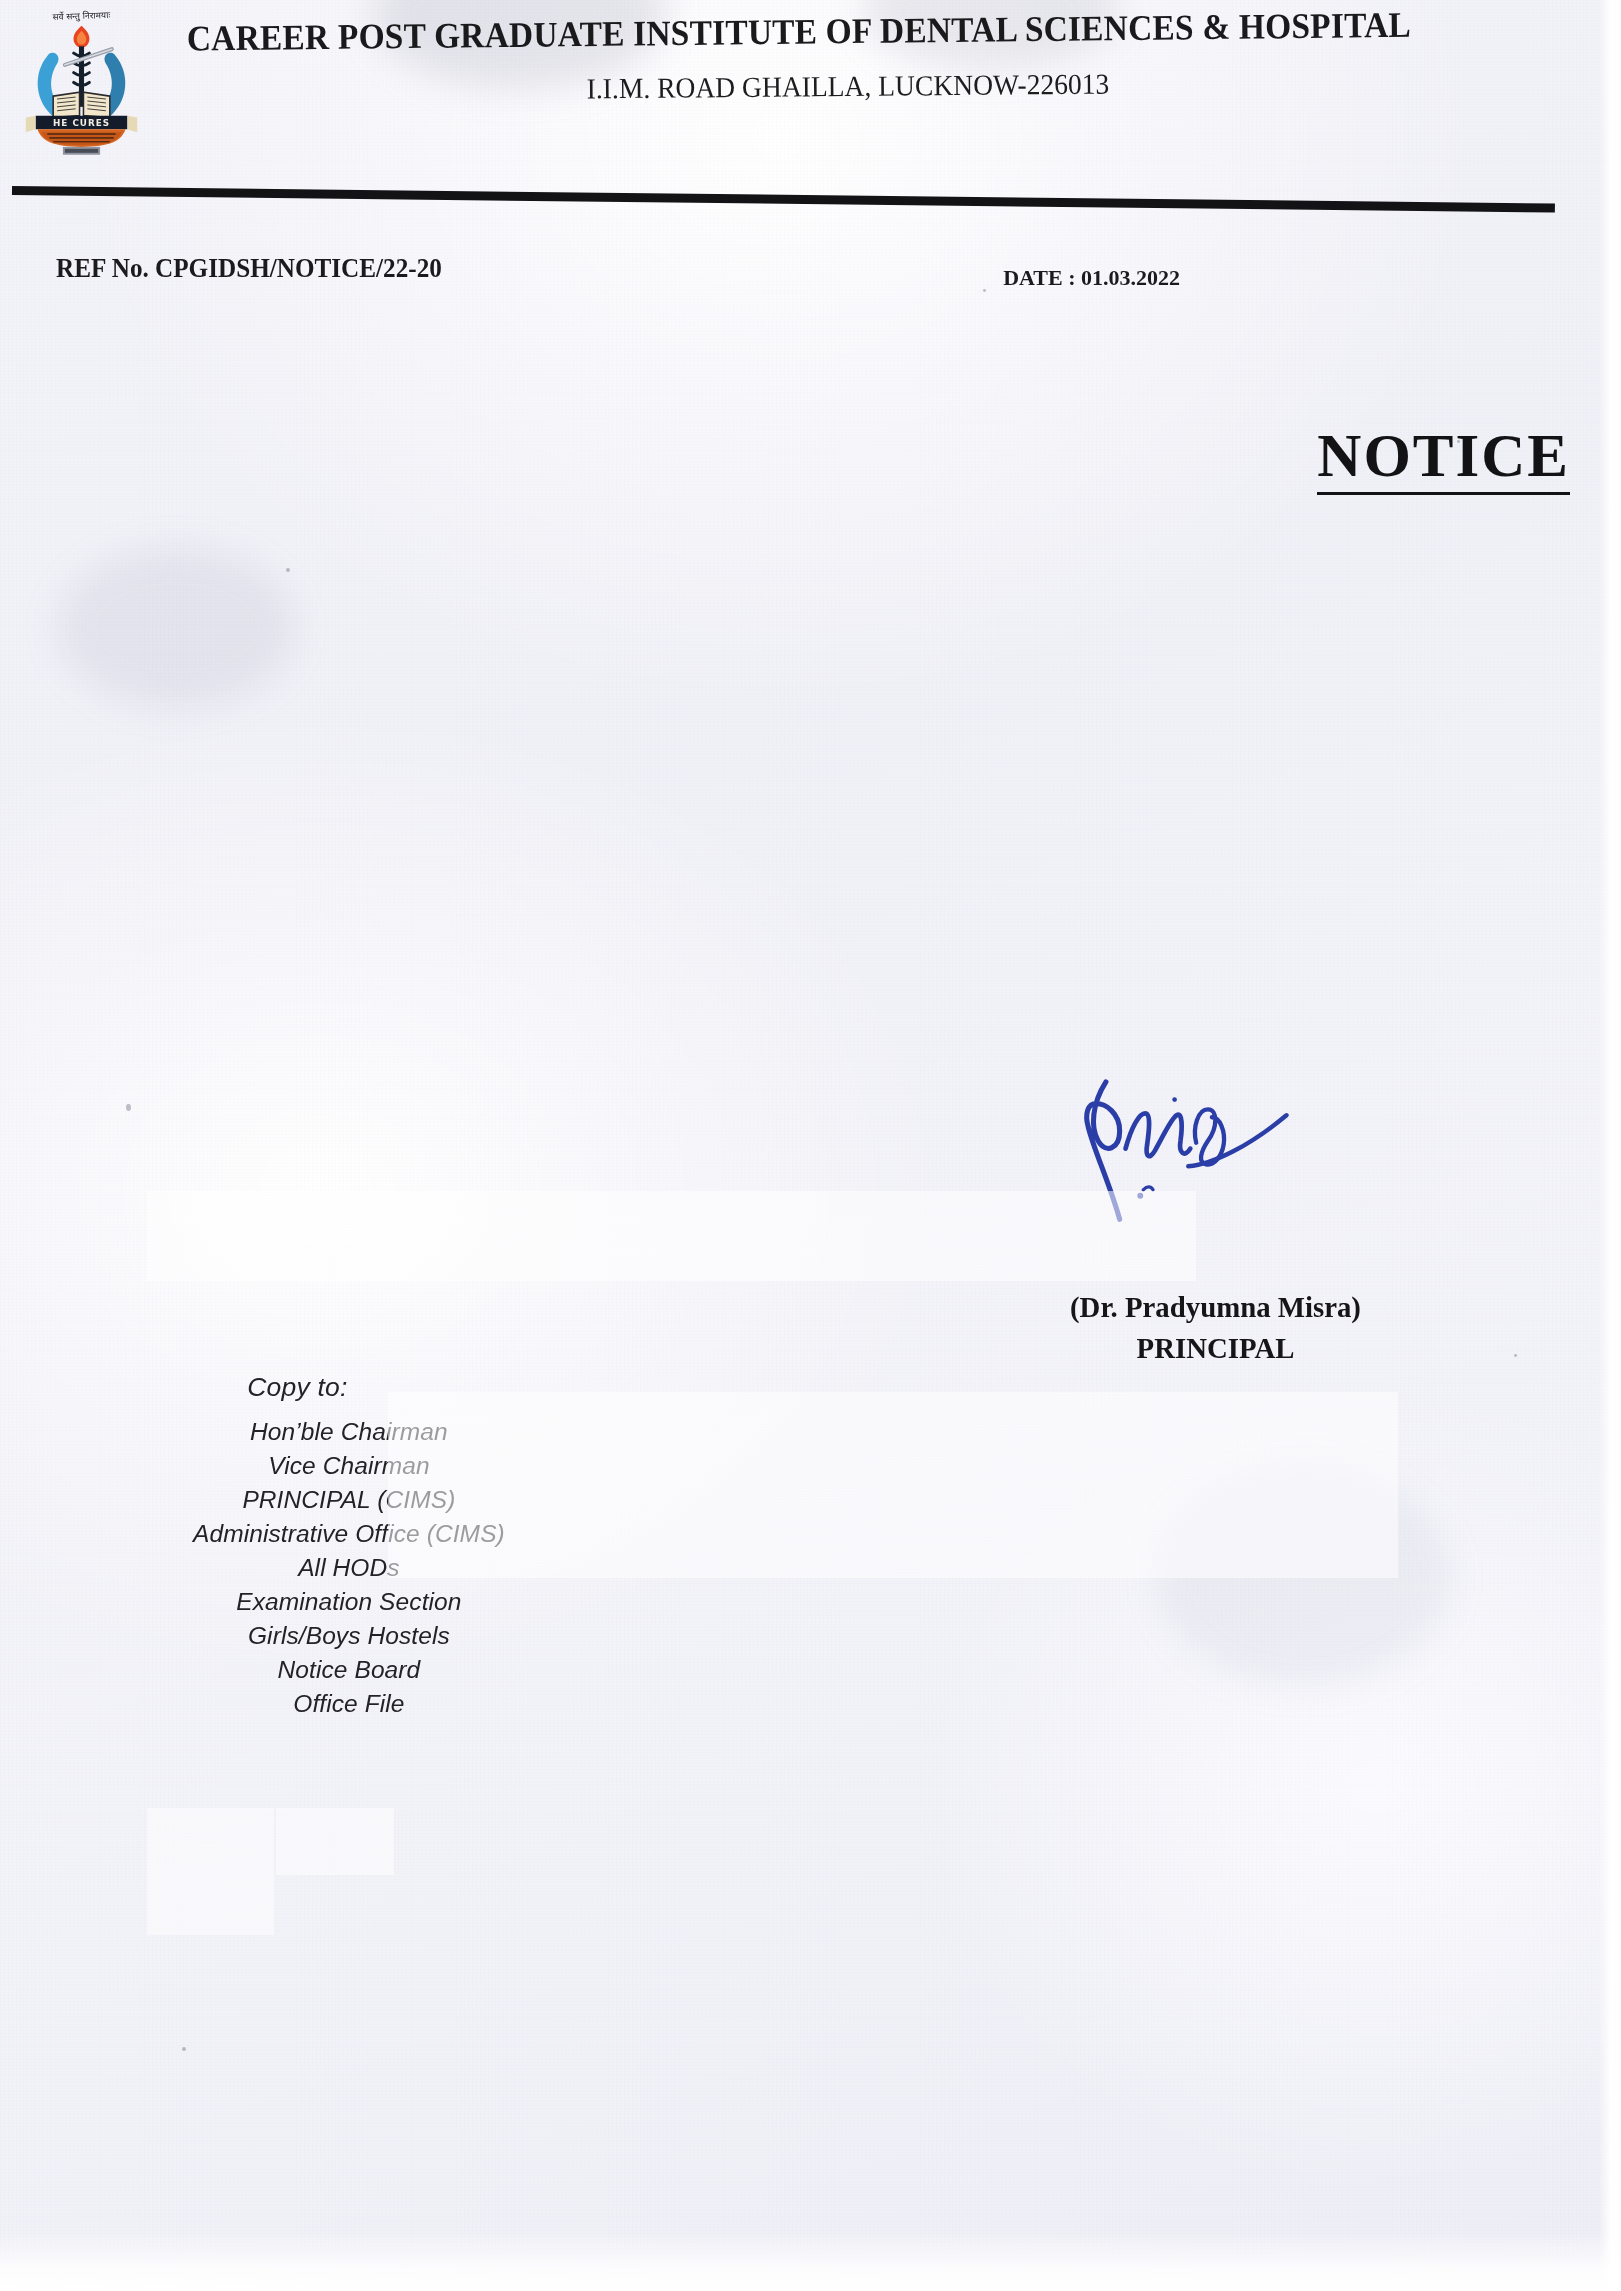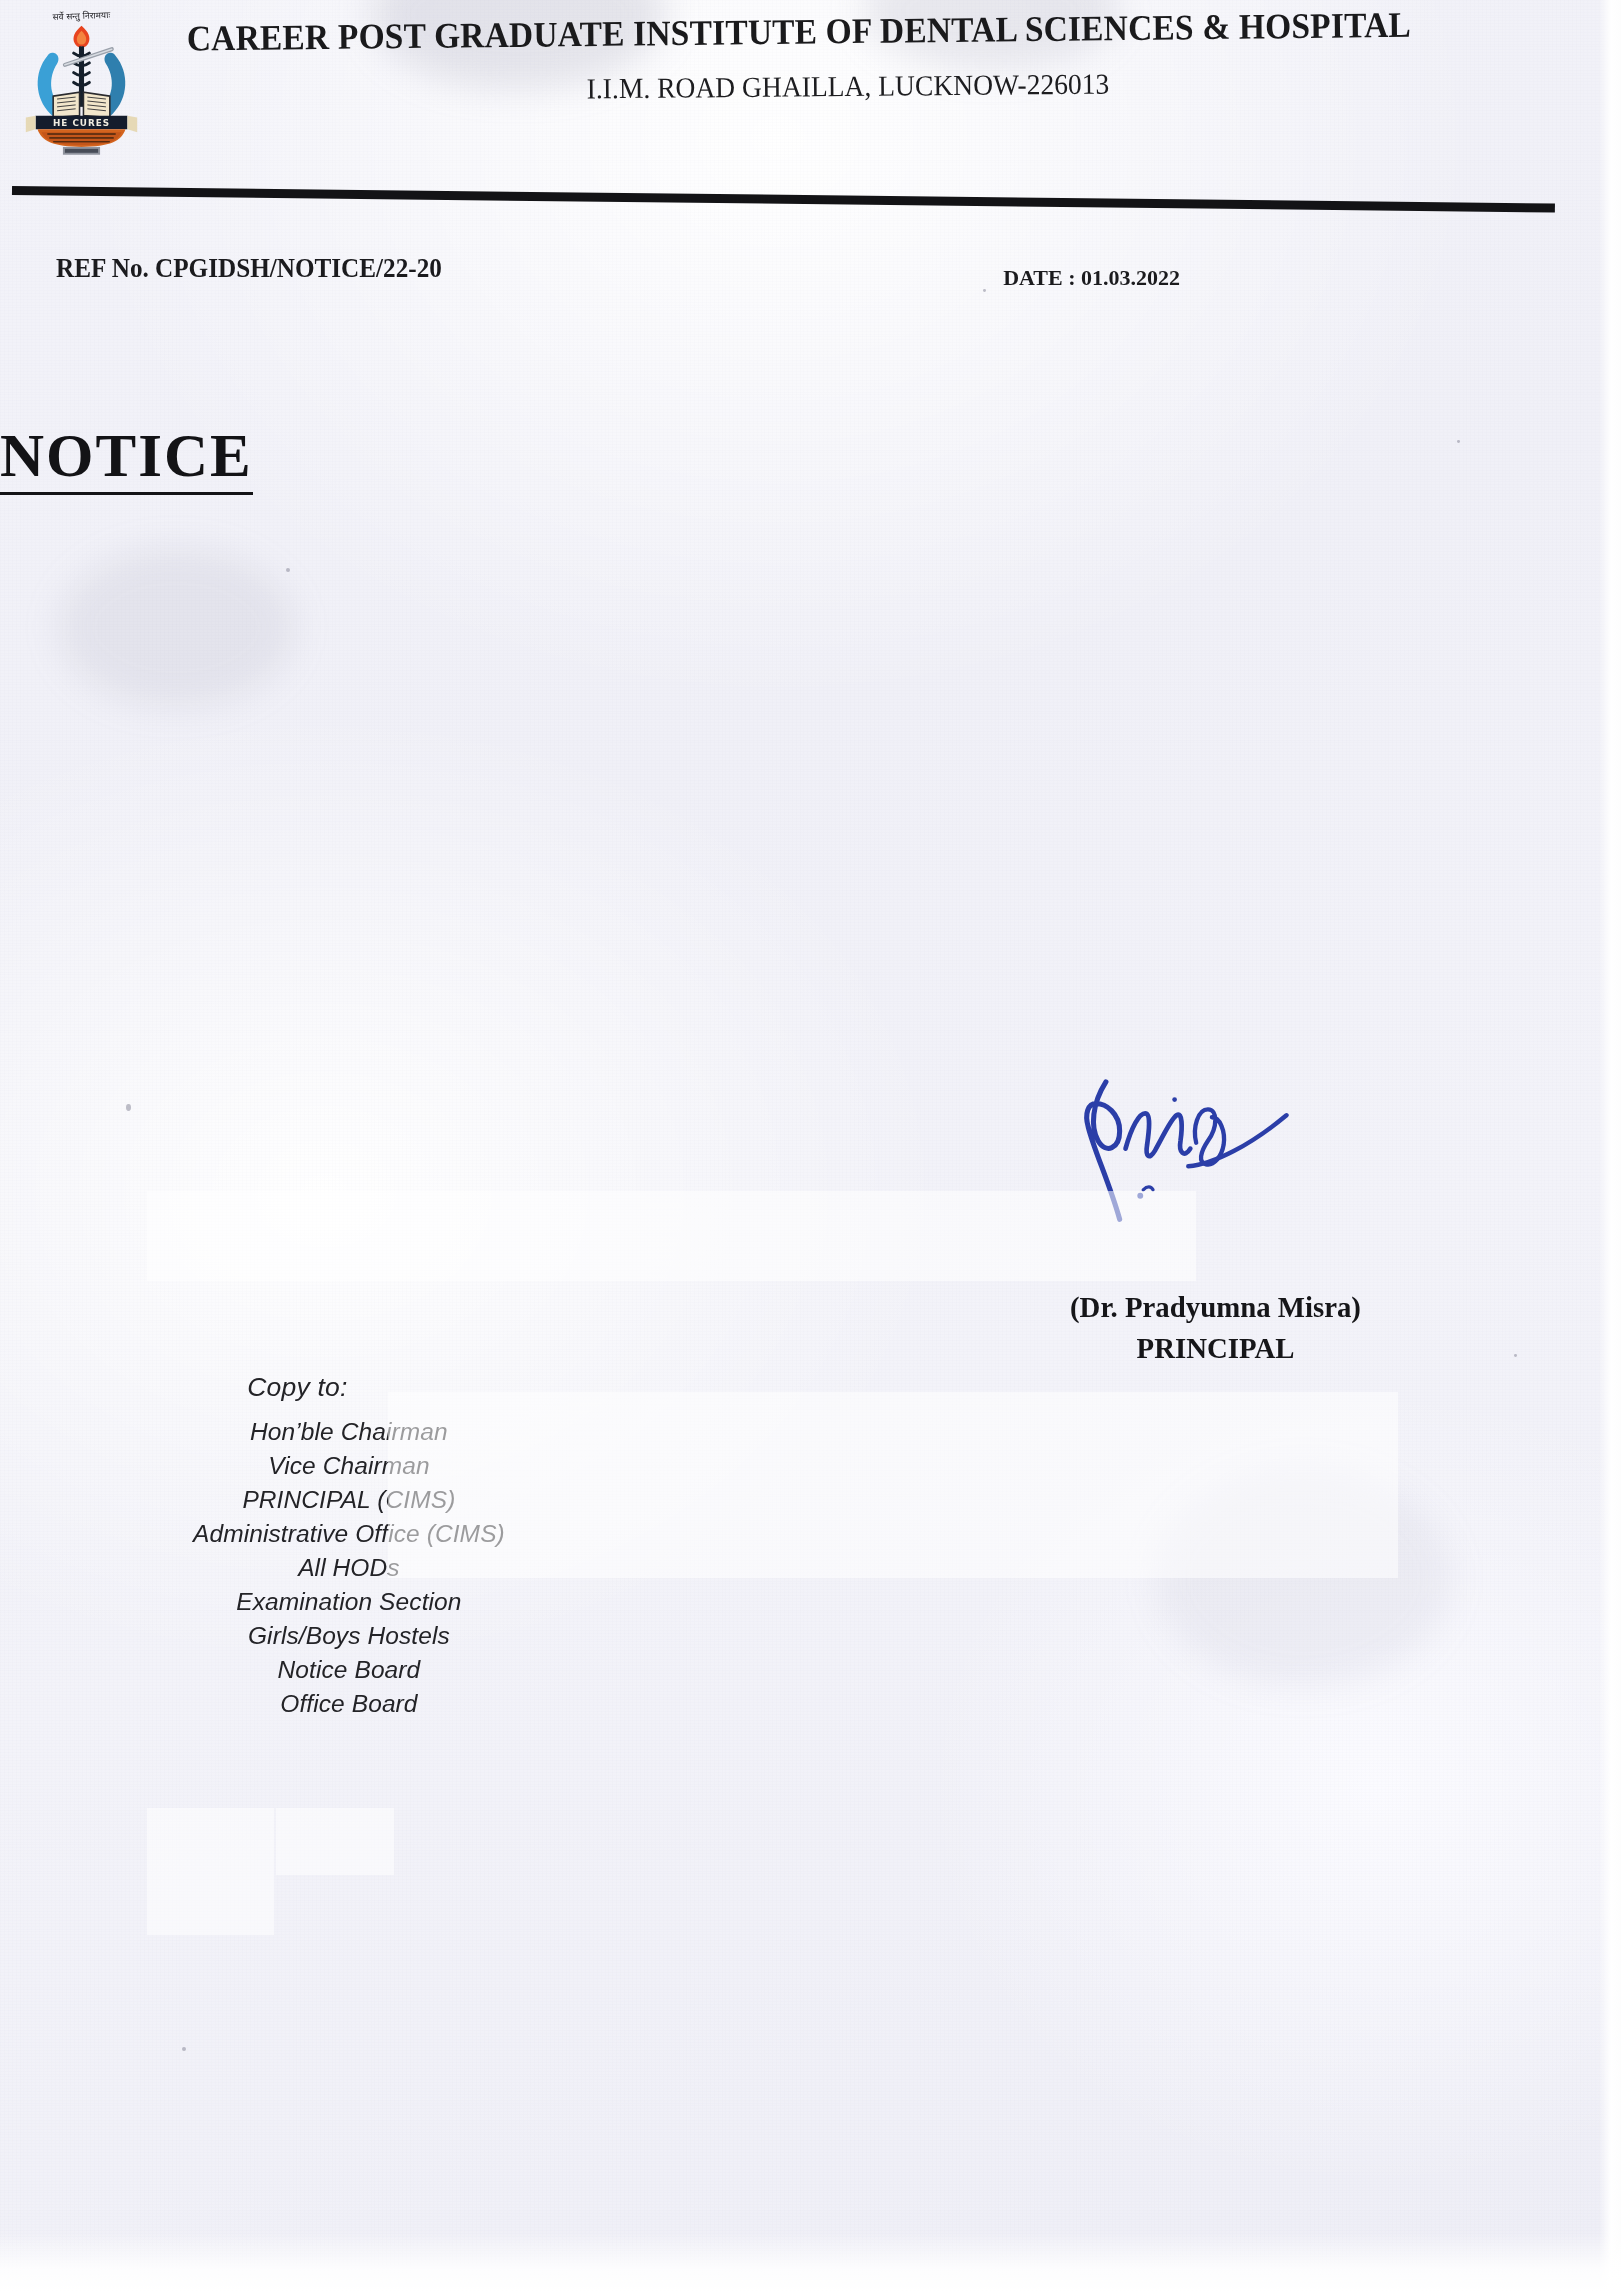--- a/index.html
+++ b/index.html
@@ -144,7 +144,7 @@
     position: absolute;
     left: 0; top: 421px;
     width: 1570px;
-    text-align: left;
+    text-align: right;
   }
   #notice-title span {
     font-family: "Liberation Serif", serif;

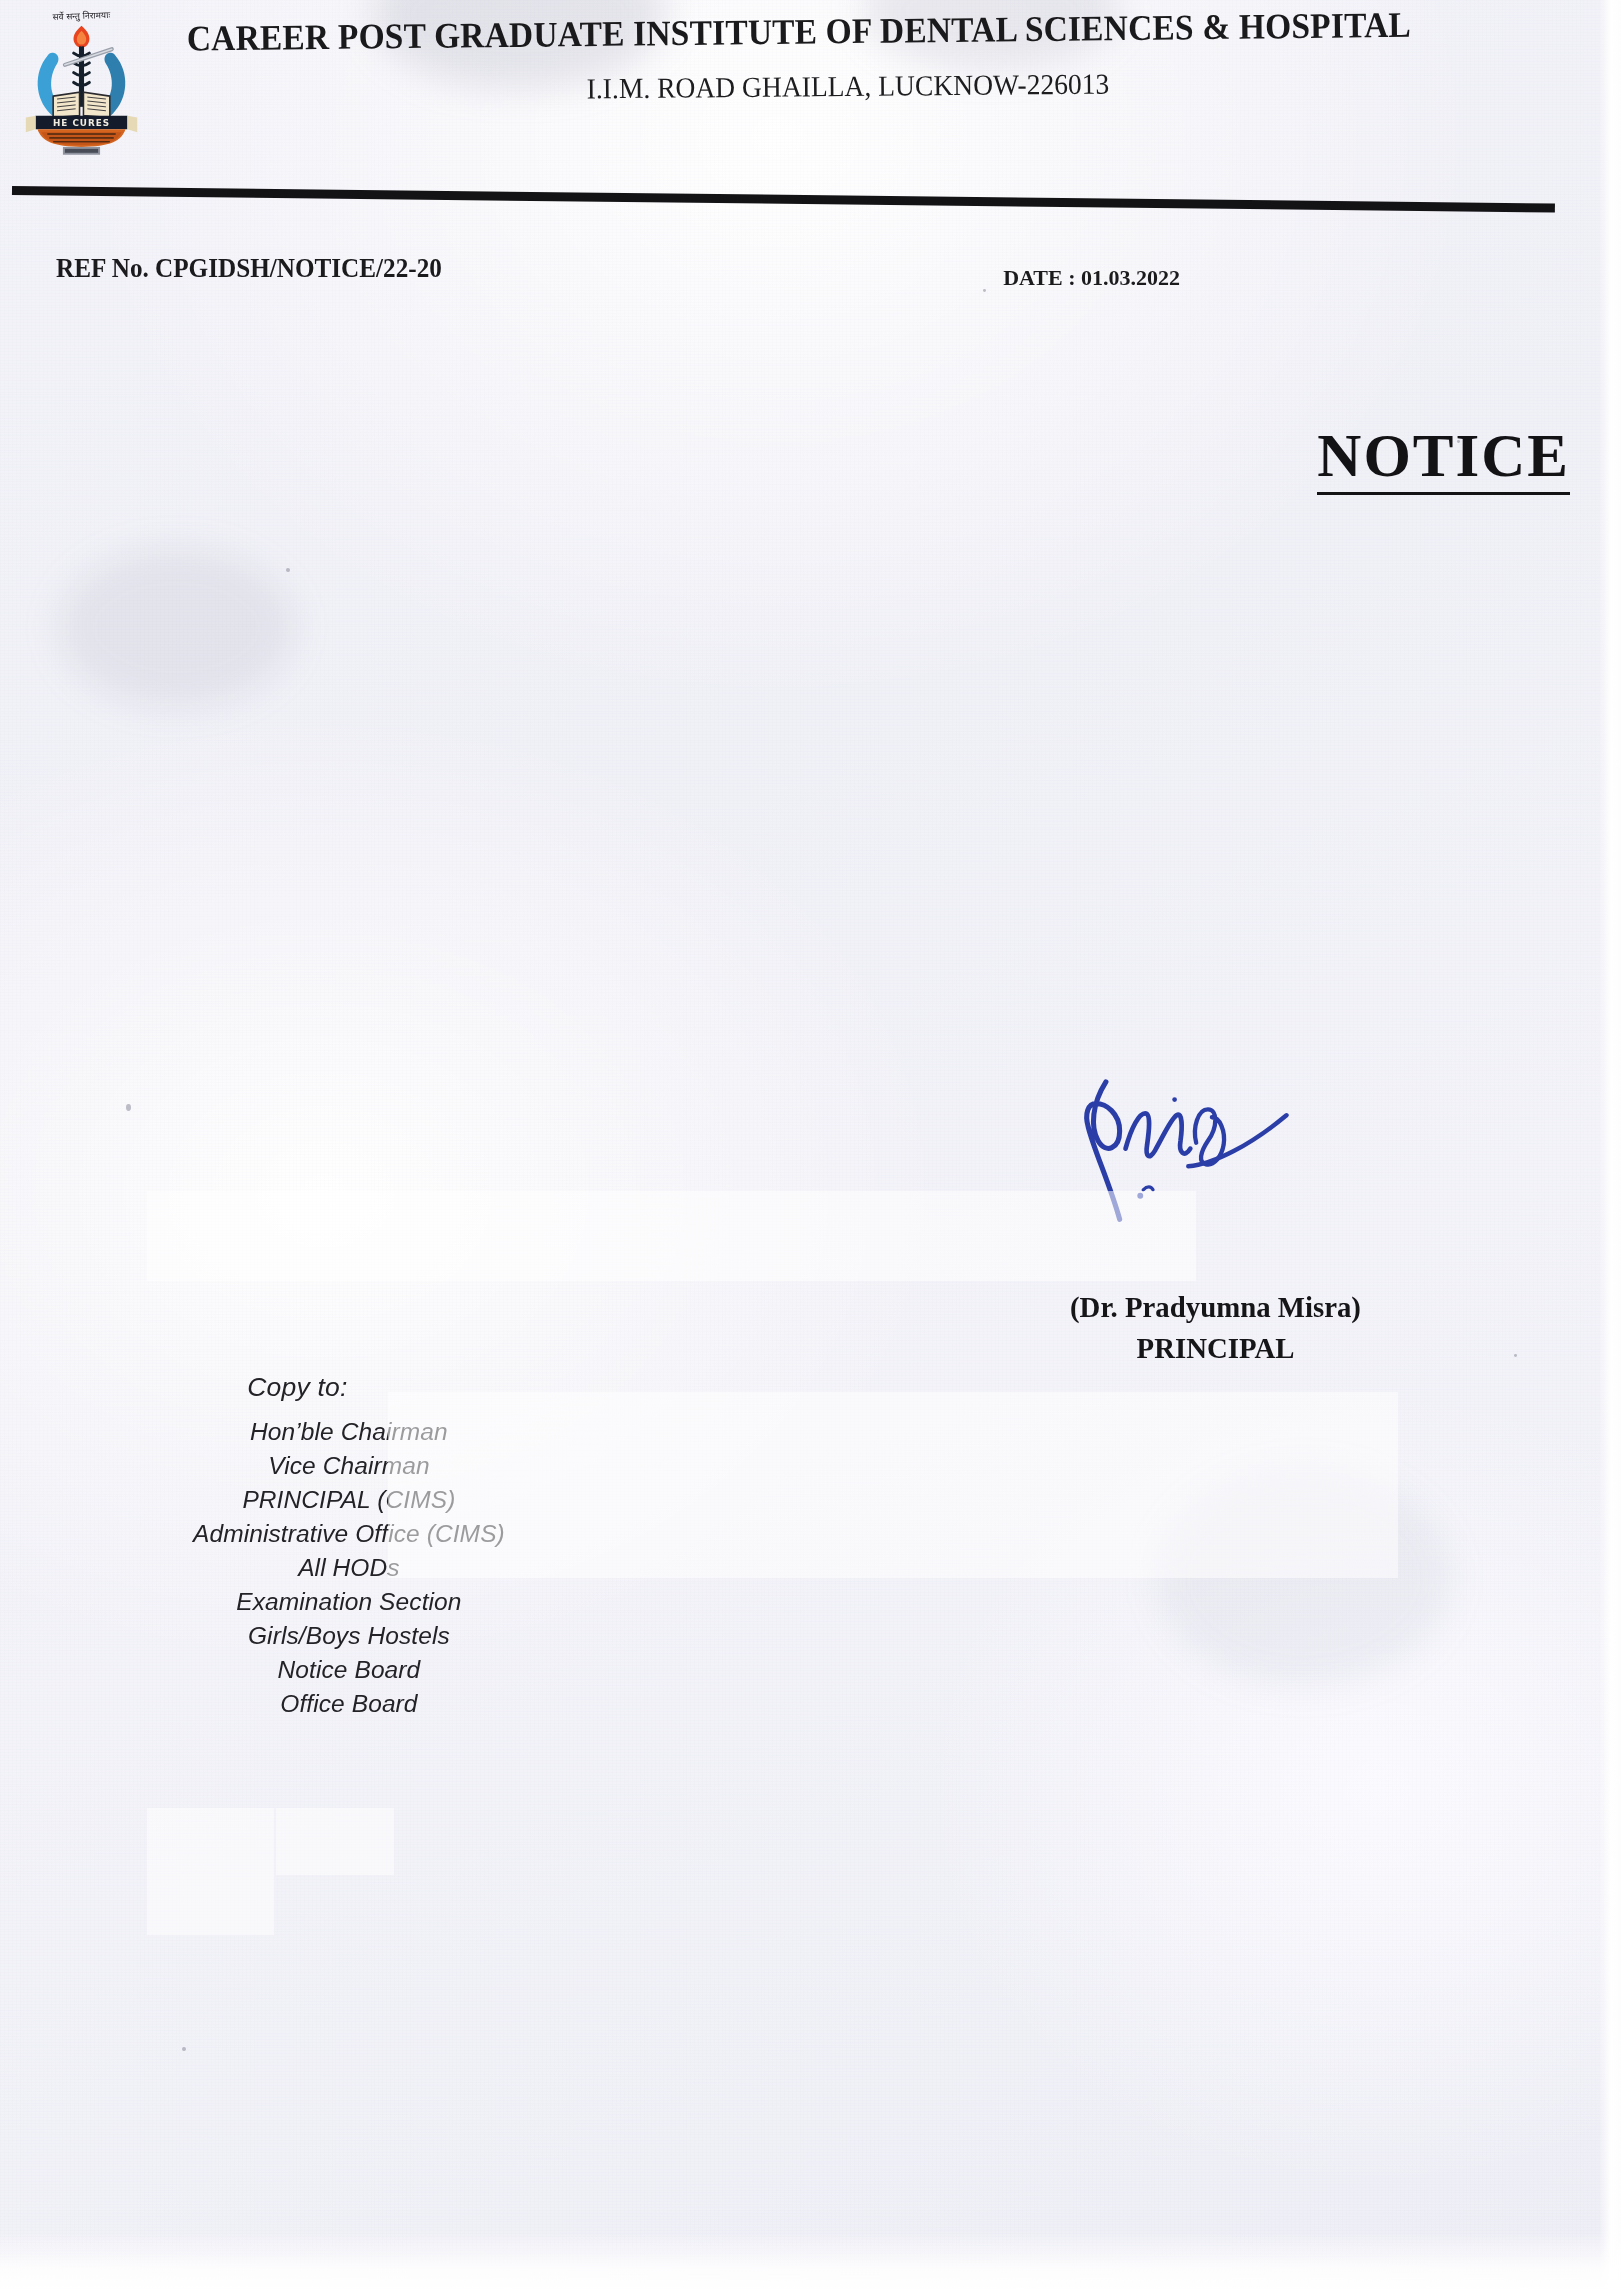--- a/index.html
+++ b/index.html
@@ -385,7 +385,7 @@
         <li>Examination Section</li>
         <li>Girls/Boys Hostels</li>
         <li>Notice Board</li>
-        <li>Office Board</li>
+        <li>Office File</li>
       </ul>
   </div>
 

